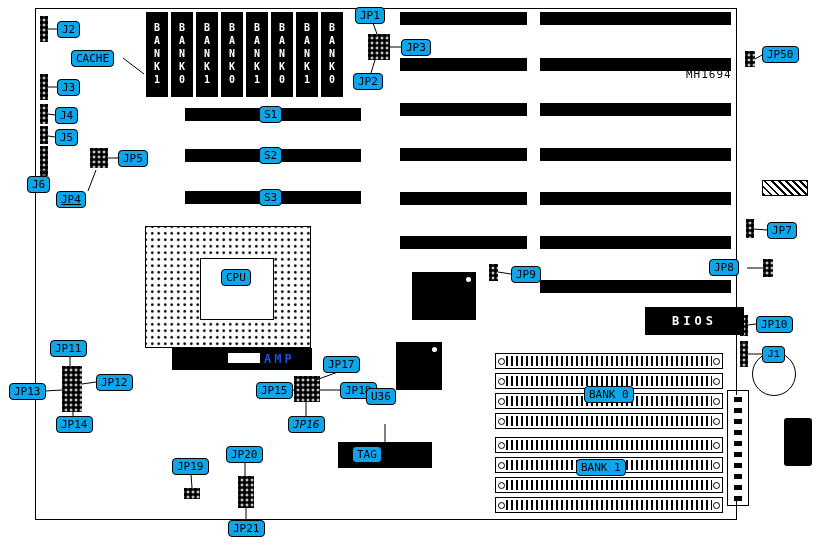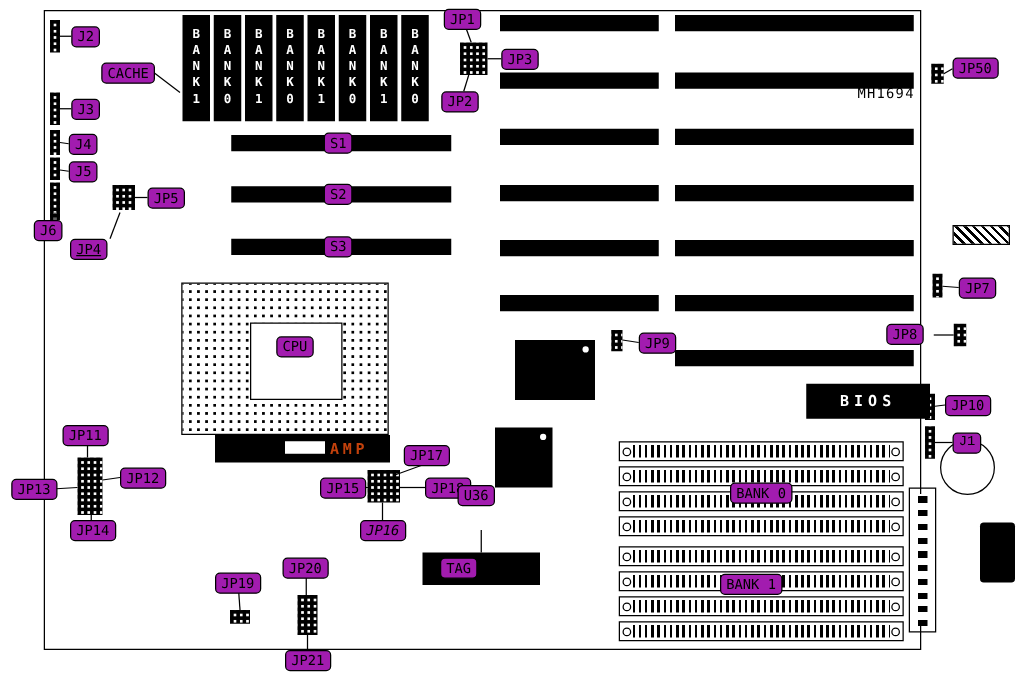--- a/index.html
+++ b/index.html
@@ -8,7 +8,7 @@
   .abs{position:absolute;box-sizing:border-box;}
   .board{border:1.5px solid #000;background:#fff;}
   .callout{position:absolute;box-sizing:border-box;border:1px solid #000;border-radius:4px;
-           background:#a21caf;font:11px/13px "DejaVu Sans Mono",monospace;padding:1px 4px;
+           background:#0ea5e9;font:11px/13px "DejaVu Sans Mono",monospace;padding:1px 4px;
            text-align:center;white-space:nowrap;z-index:6;}
   .bar{position:absolute;box-sizing:border-box;background:#000;}
   .chip{position:absolute;box-sizing:border-box;background:#000;color:#fff;

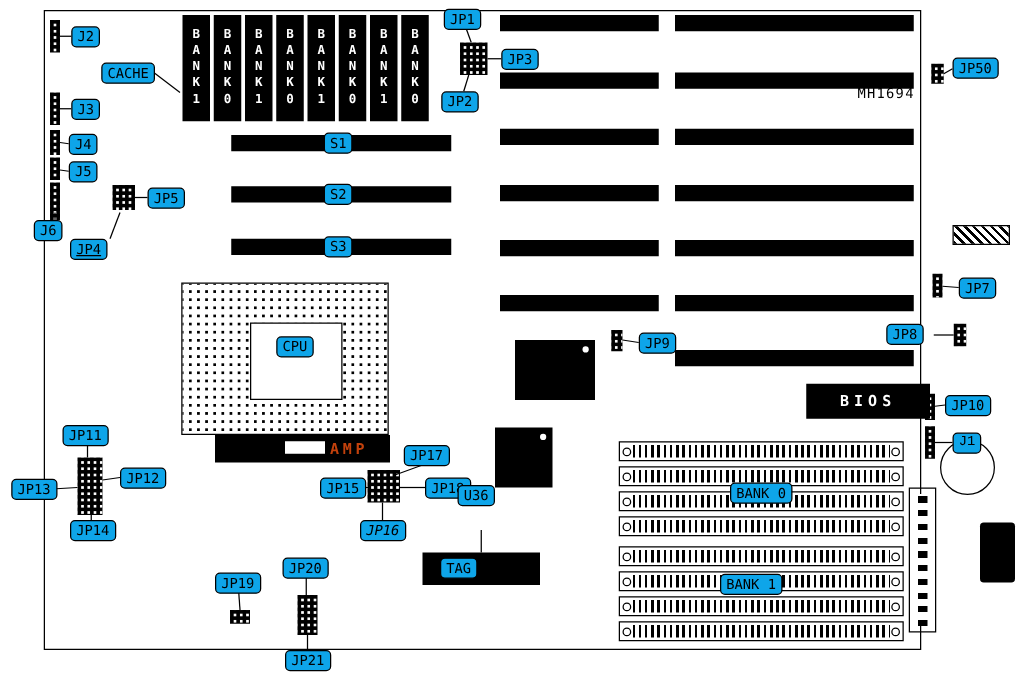--- a/index.html
+++ b/index.html
@@ -196,7 +196,7 @@
   <div class="callout" style="left:401px;top:39px;">JP3</div>
   <div class="callout" style="left:353px;top:73px;">JP2</div>
   <div class="callout" style="left:57px;top:21px;">J2</div>
-  <div class="callout" style="left:81px;top:50px;">CACHE</div>
+  <div class="callout" style="left:71px;top:50px;">CACHE</div>
   <div class="callout" style="left:57px;top:79px;">J3</div>
   <div class="callout" style="left:55px;top:107px;">J4</div>
   <div class="callout" style="left:55px;top:129px;">J5</div>

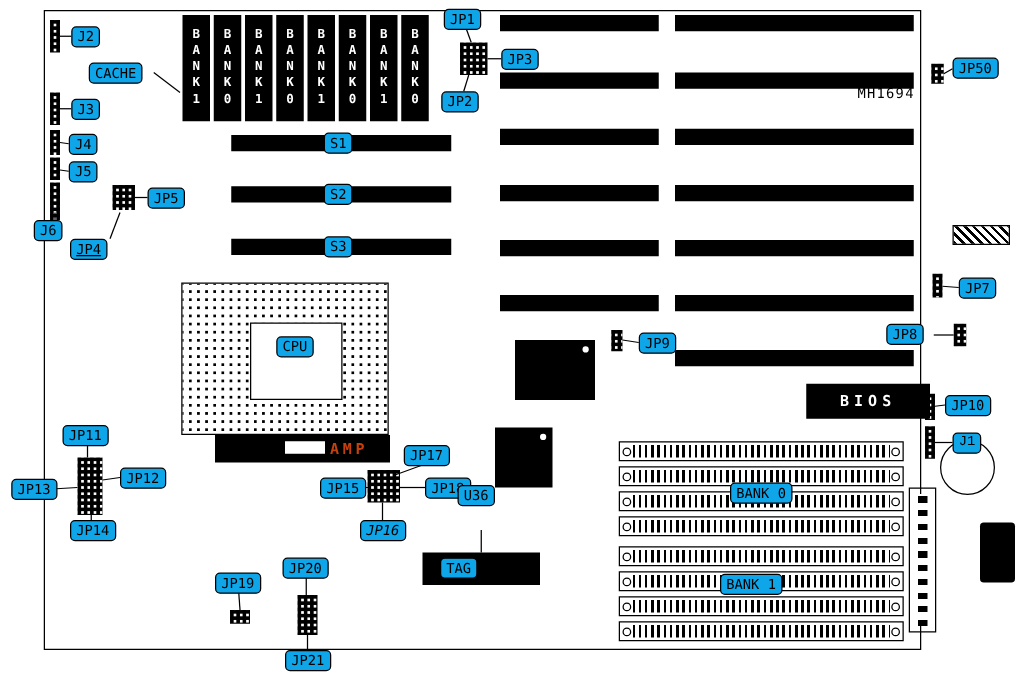--- a/index.html
+++ b/index.html
@@ -131,7 +131,7 @@
 
   <div class="bar" style="left:172px;top:348px;width:140px;height:22px;"></div>
   <div class="abs" style="left:228px;top:353px;width:32px;height:10px;background:#fff;"></div>
-  <div class="plain" style="left:264px;top:352px;color:#c2410c;font-weight:bold;font-size:12px;letter-spacing:3px;text-align:center;">AMP</div>
+  <div class="plain" style="left:264px;top:352px;color:#1d4ed8;font-weight:bold;font-size:12px;letter-spacing:3px;text-align:center;">AMP</div>
 
   <div class="qfp" style="left:412px;top:272px;width:64px;height:48px;"></div>
   <div class="qfp" style="left:396px;top:342px;width:46px;height:48px;"></div>

